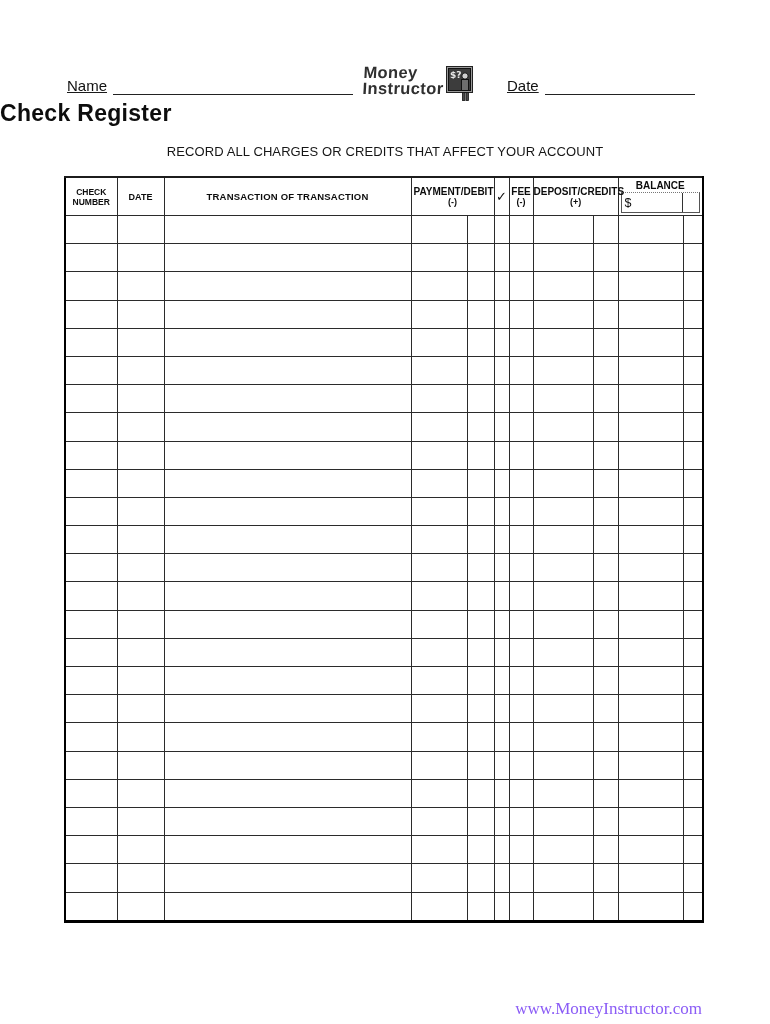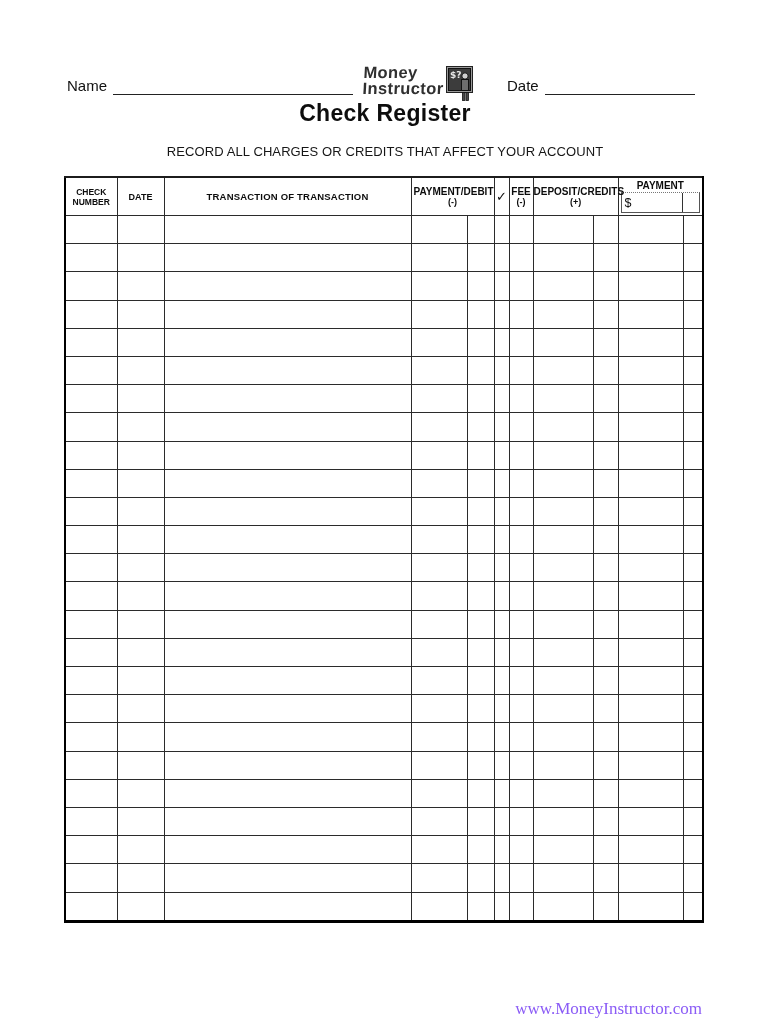--- a/index.html
+++ b/index.html
@@ -14,7 +14,7 @@
   }
 
   
-  .field{position:absolute;display:flex;align-items:flex-end;}
+  .field{position:absolute;display:flex;align-items:flex-end;text-decoration:underline;}
   .field-label{font-size:15px;color:#111;line-height:18px;}
   .fill-line{border-bottom:1.6px solid #222;height:17px;margin-left:6px;}
   .name-field{left:67px;top:77px;}

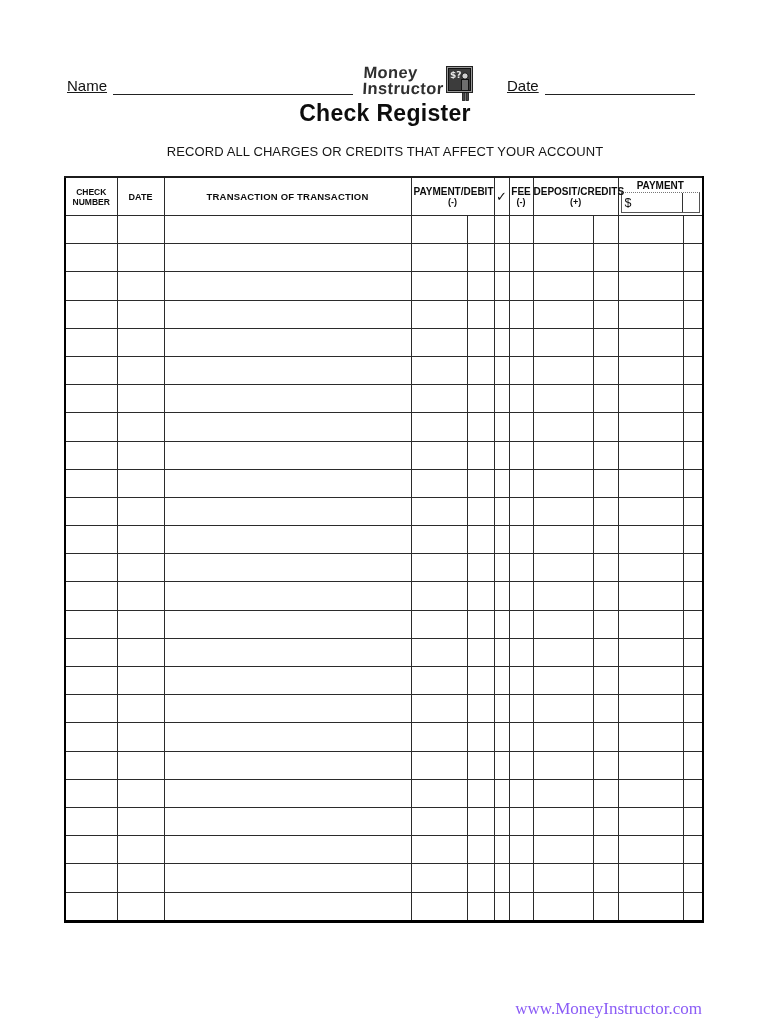--- a/index.html
+++ b/index.html
@@ -33,7 +33,7 @@
   
   .doc-title{
     position:absolute;top:100px;left:0;width:100%;
-    text-align:center;font-size:23px;font-weight:bold;color:#0d0d0d;
+    font-size:23px;font-weight:bold;color:#0d0d0d;
     letter-spacing:.3px;
   }
   .doc-subtitle{

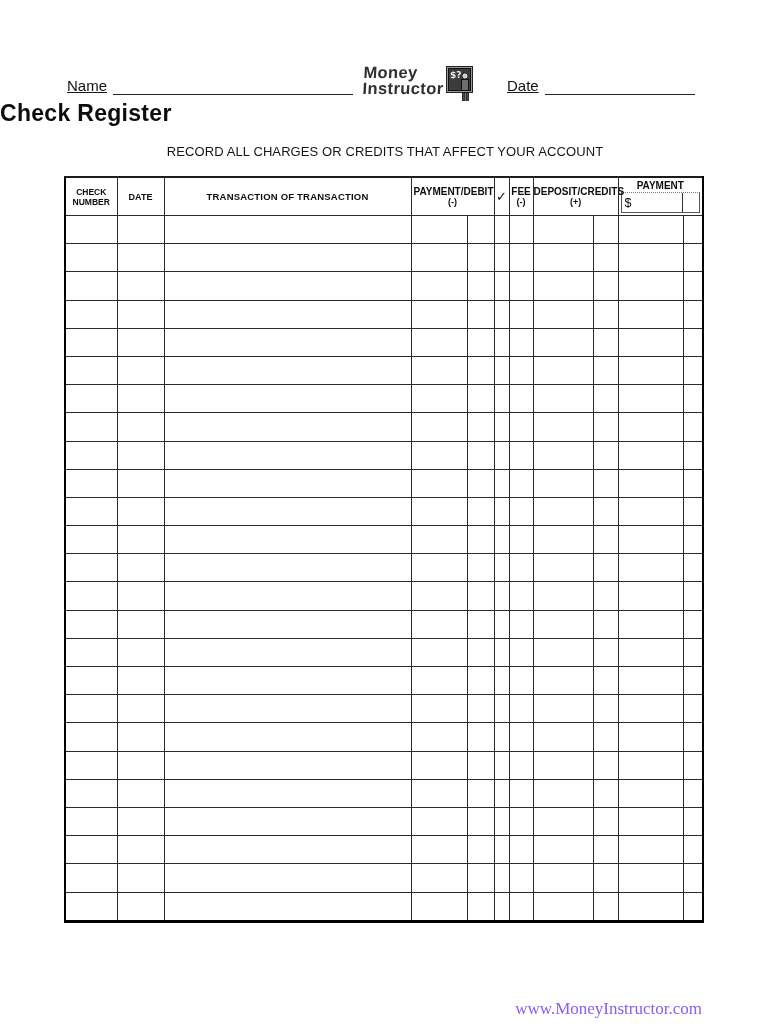--- a/index.html
+++ b/index.html
@@ -155,7 +155,7 @@
           <div class="th-sign">(+)</div>
         </th>
         <th colspan="2" class="th-balance">
-          <div class="bal-label">PAYMENT</div>
+          <div class="bal-label">BALANCE</div>
           <div class="dollar-box">
             <span class="dollar-sign">$</span>
             <span class="cents-stub"></span>

